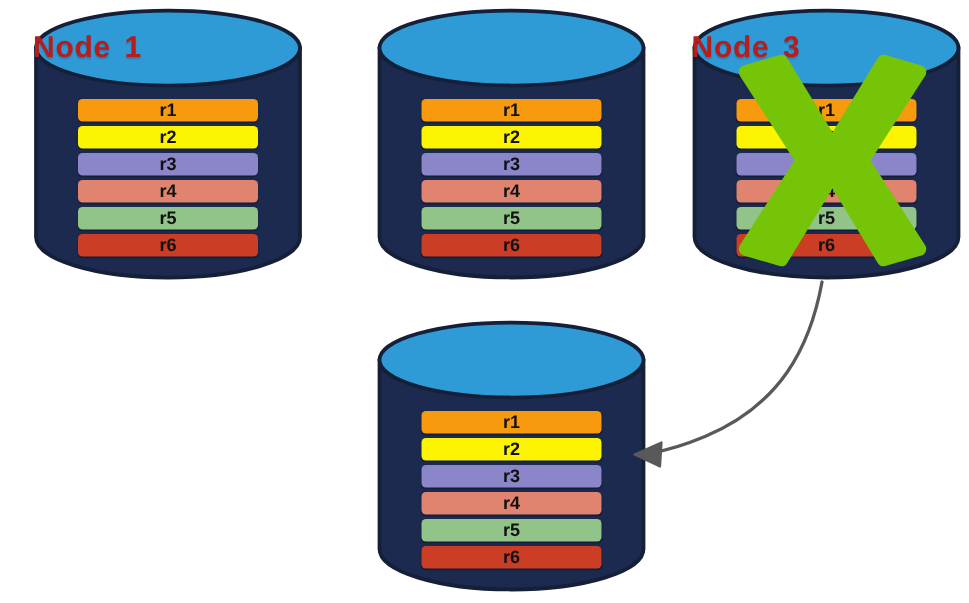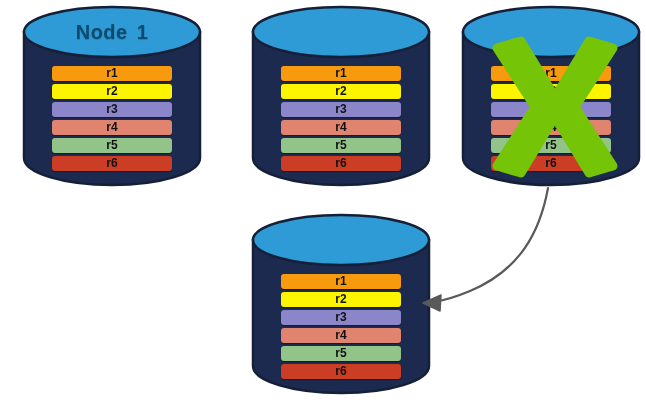--- a/index.html
+++ b/index.html
@@ -37,8 +37,7 @@
     left: 0;
     top: 16px;
     width: 180px;
-    text-align: center;
-    color: #0c4a6e;
+    color: #b91c1c;
     font-size: 20px;
     font-weight: bold;
     letter-spacing: 0.5px;

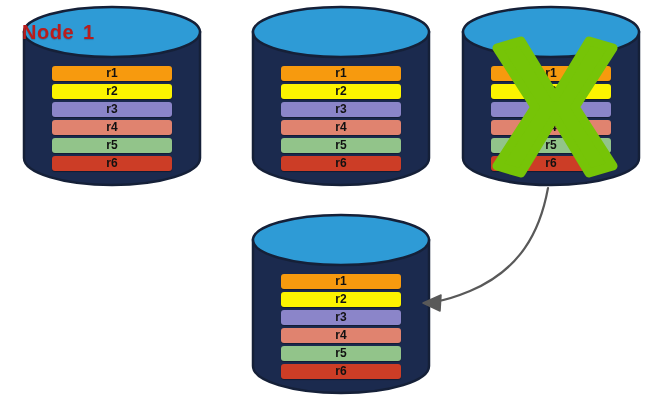--- a/index.html
+++ b/index.html
@@ -132,6 +132,9 @@
       <path d="M2,27 L2,153 A88,27 0 0 0 178,153 L178,27 Z" fill="#1B2A4E" stroke="#152038" stroke-width="2.5"></path>
       <ellipse cx="90" cy="27" rx="88" ry="25" fill="#2E9BD6" stroke="#152038" stroke-width="2.5"></ellipse>
     </svg>
+    <div class="node-title">
+      <span>Node</span><span class="num">3</span>
+    </div>
     <div class="records">
       <div class="record" style="background: rgb(247, 154, 14);">r1</div>
       <div class="record" style="background: rgb(252, 244, 0);">r2</div>

